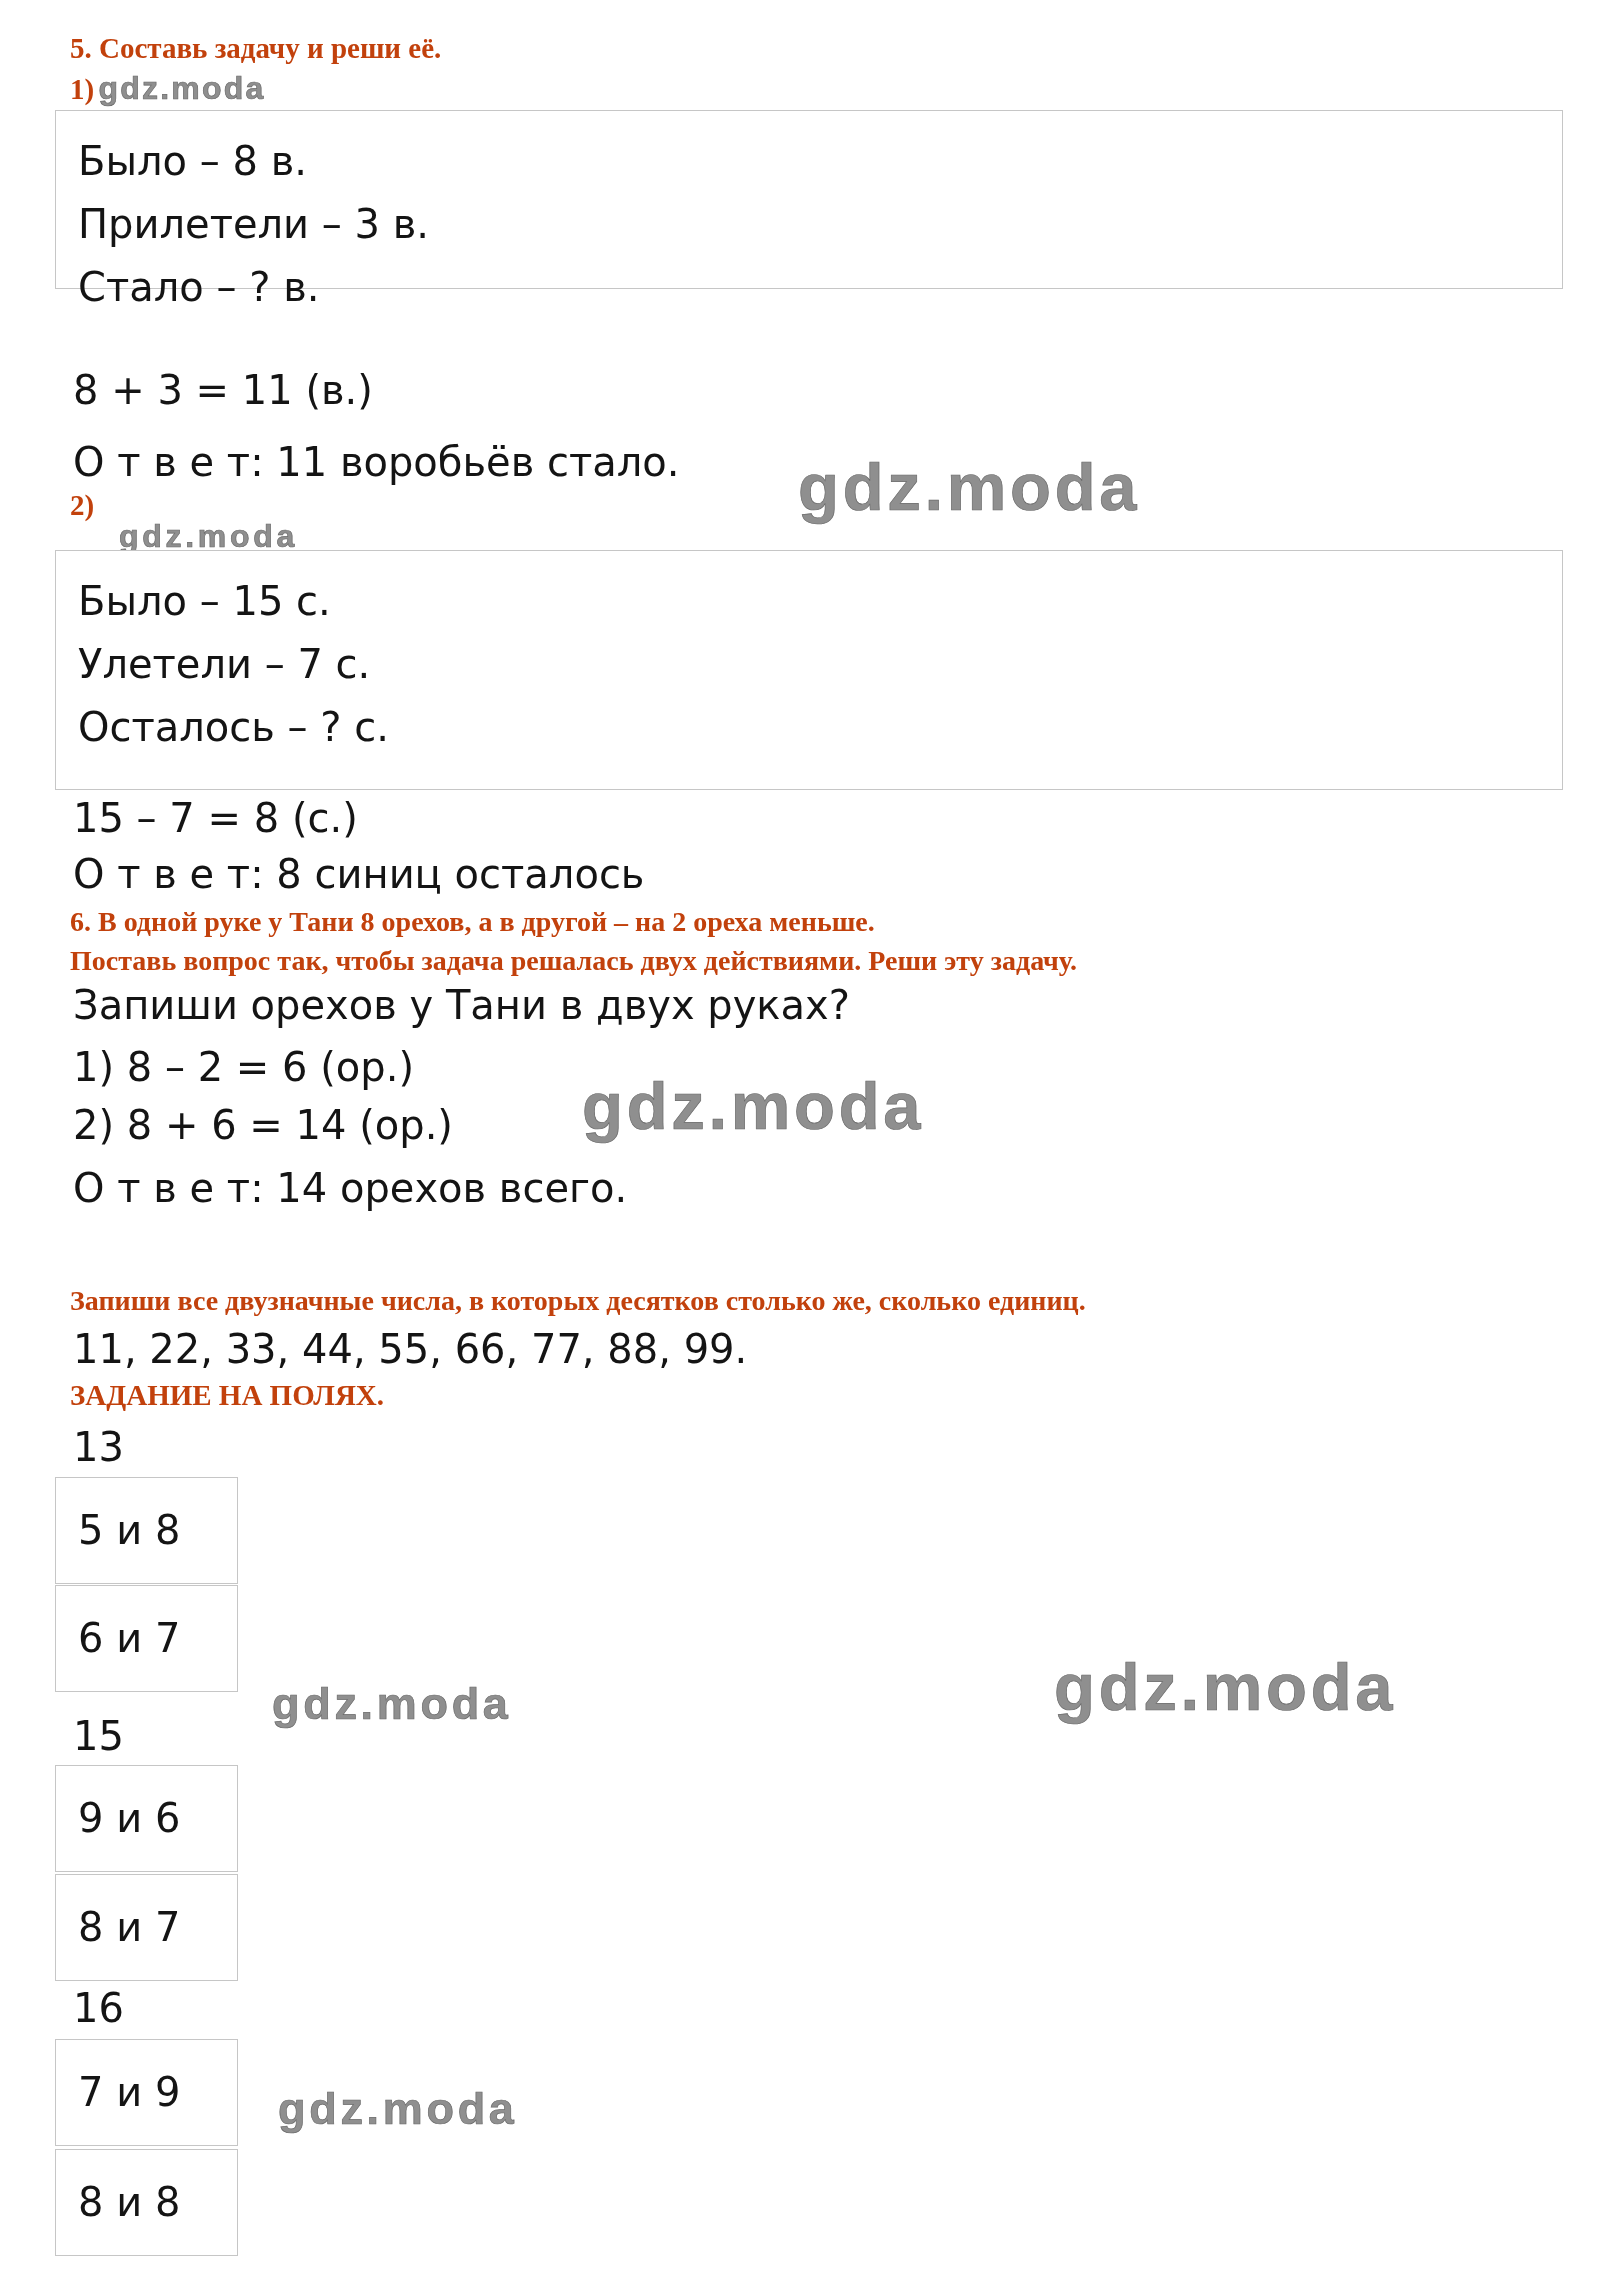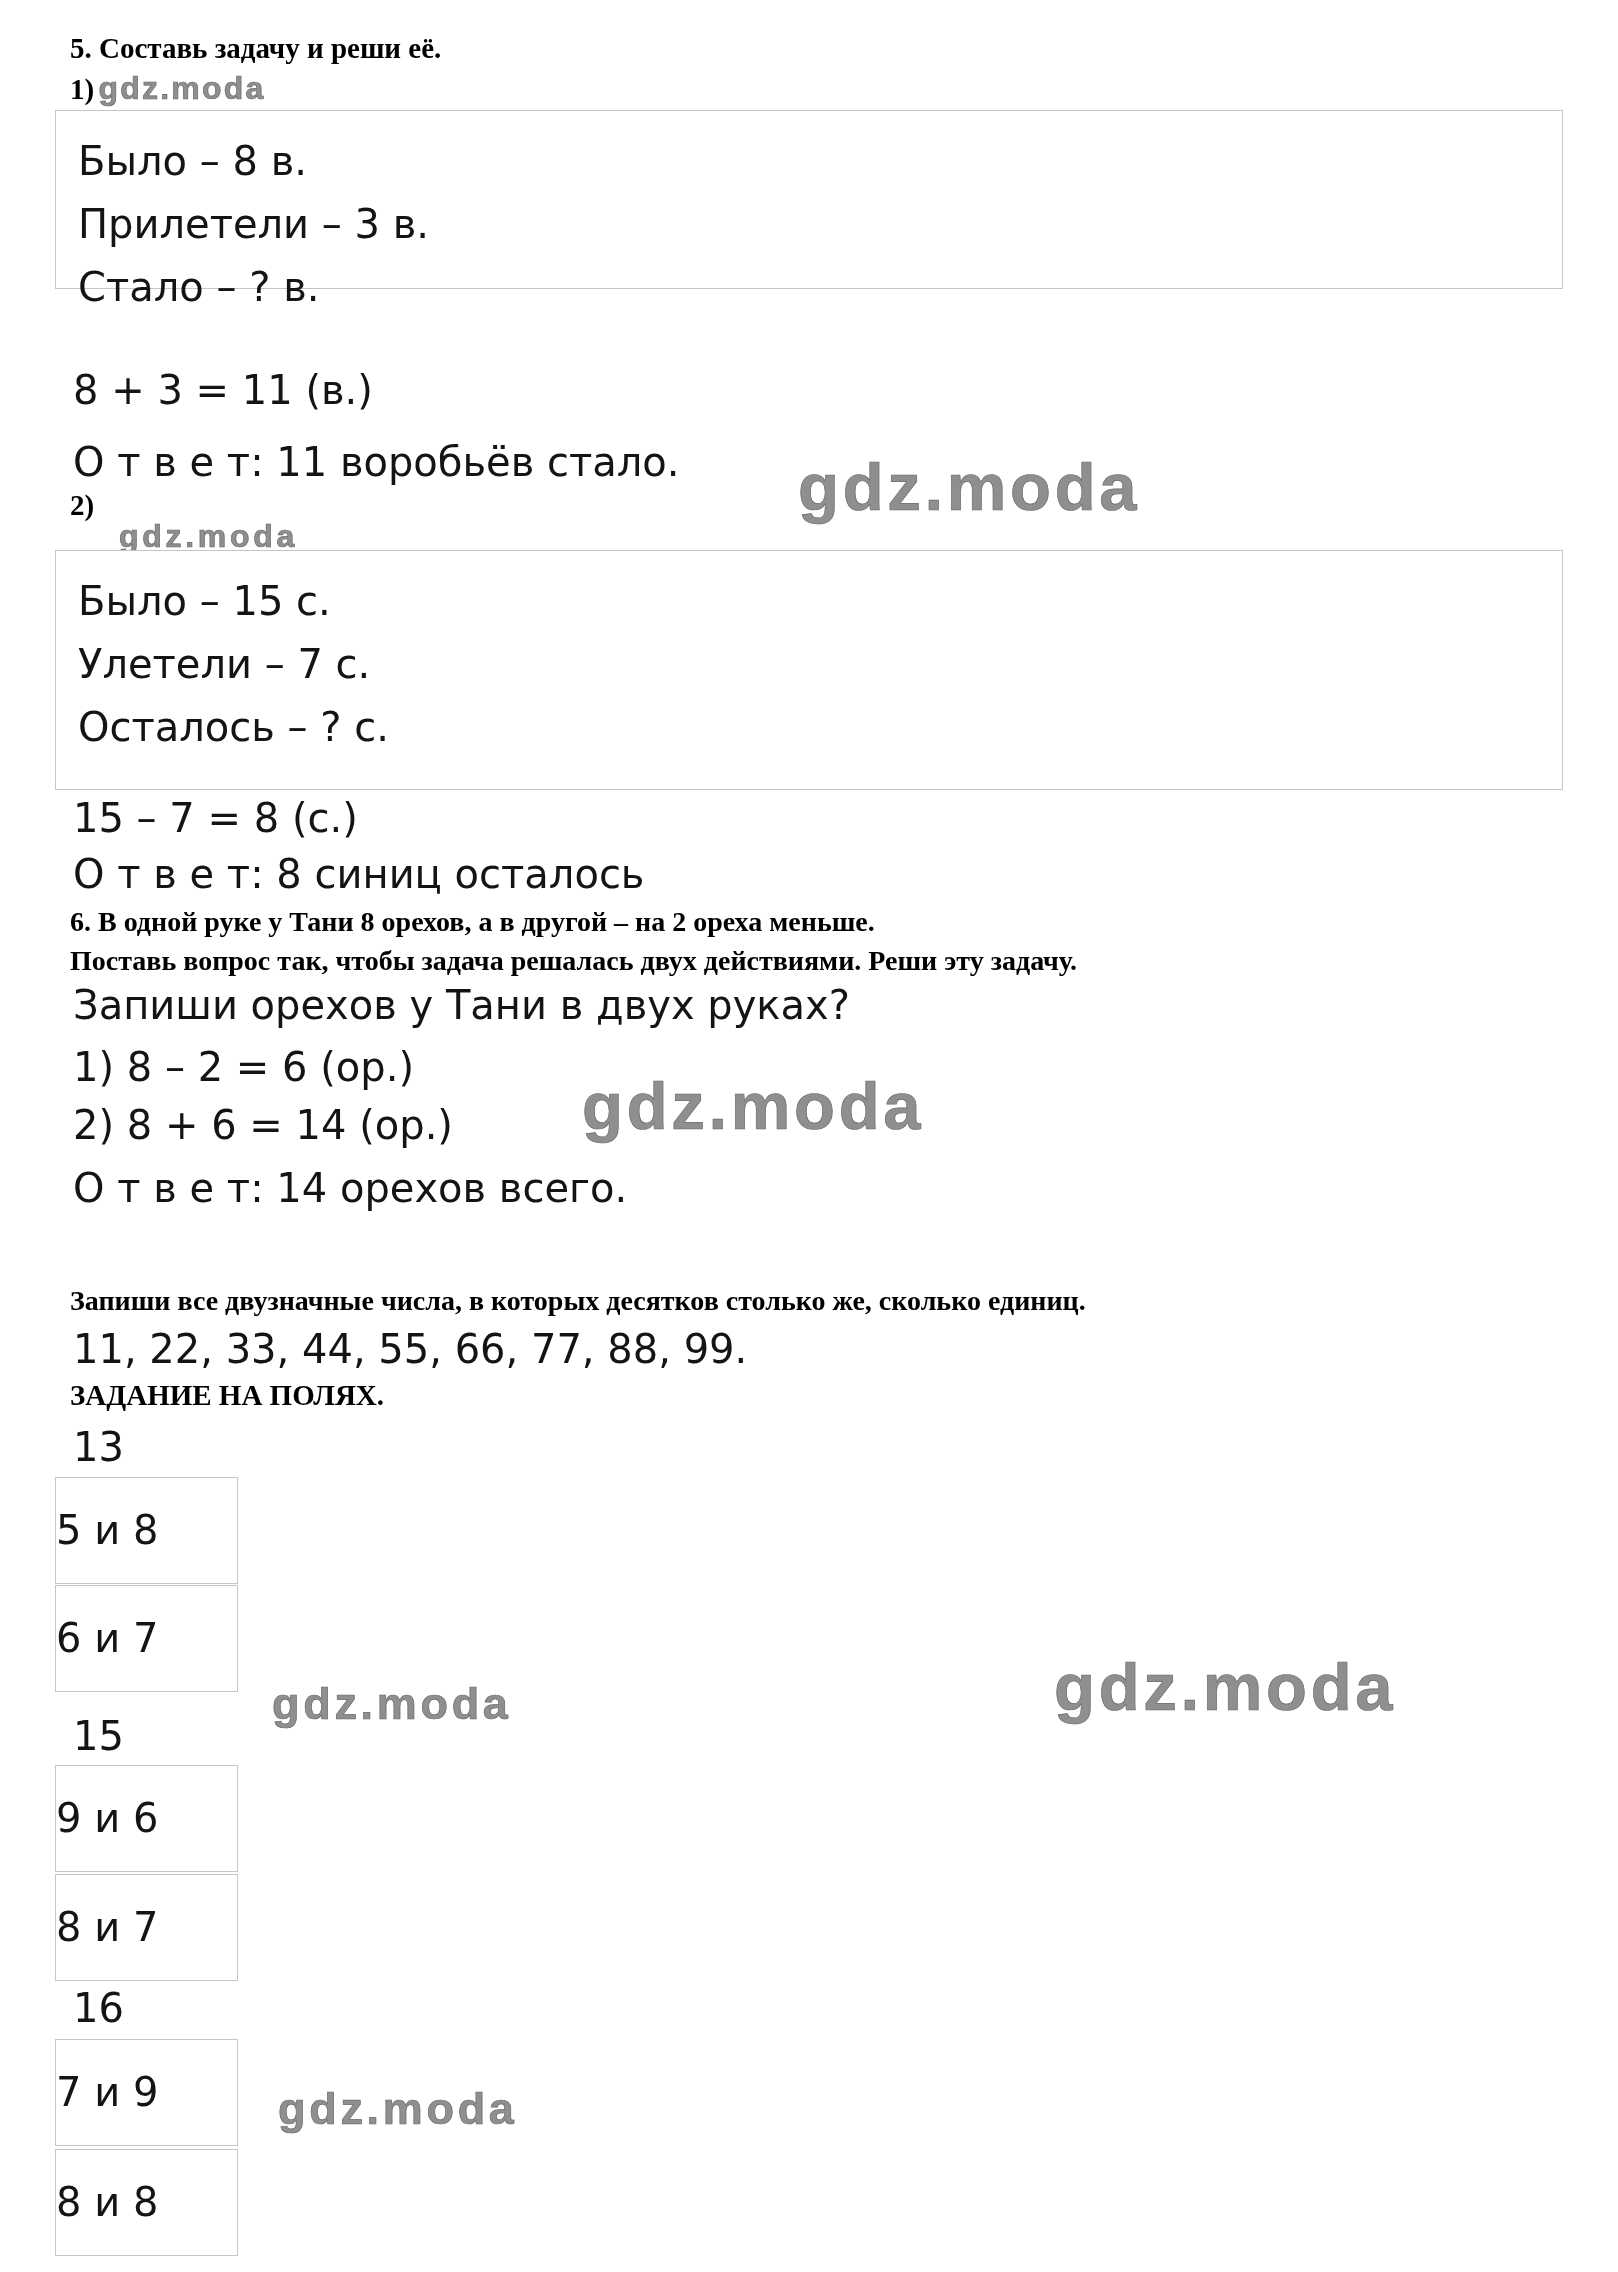--- a/index.html
+++ b/index.html
@@ -16,7 +16,7 @@
     font-family: "Liberation Serif", "DejaVu Serif", serif;
     font-weight: 700;
     font-size: 29px;
-    color: #000000;
+    color: #c2410c;
     white-space: nowrap;
   }
   .h-serif.sm { font-size: 28px; }

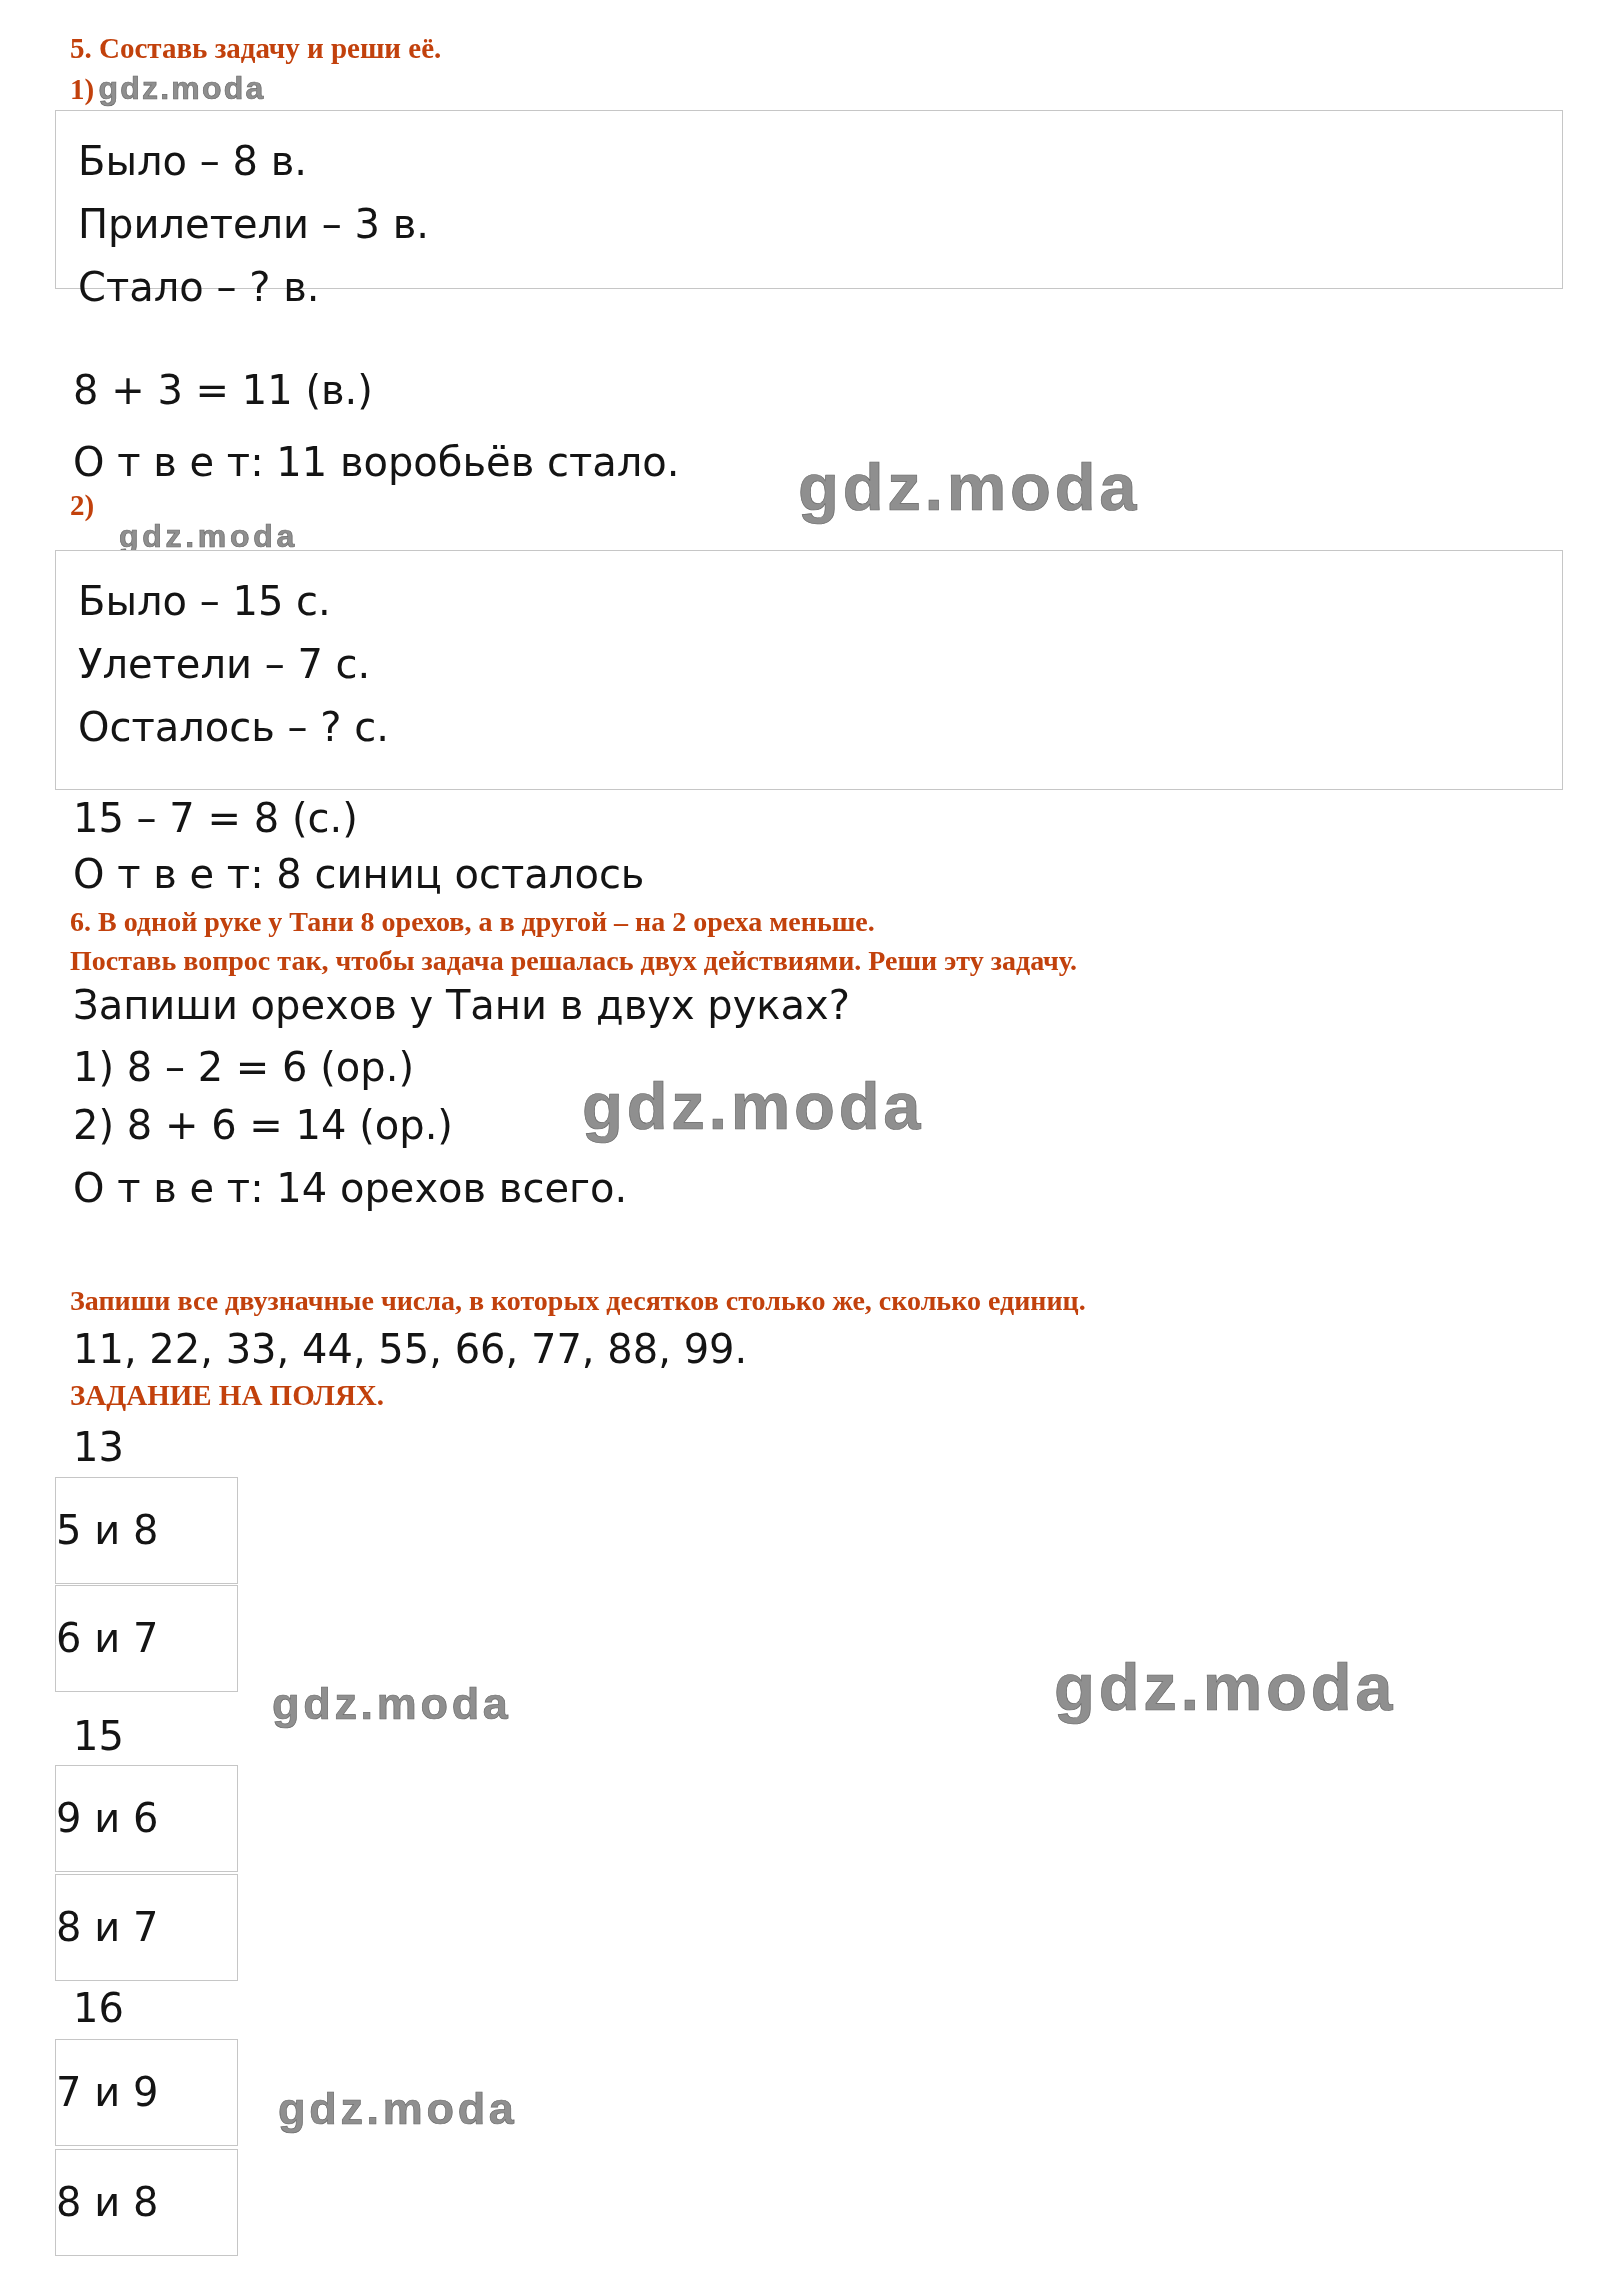--- a/index.html
+++ b/index.html
@@ -32,7 +32,7 @@
   .pair-box {
     left: 55px; width: 183px; height: 107px;
     font-size: 40px; line-height: 104px;
-    box-sizing: border-box;
+    padding-left: 22px; box-sizing: border-box;
     white-space: nowrap;
   }
   .wm {

